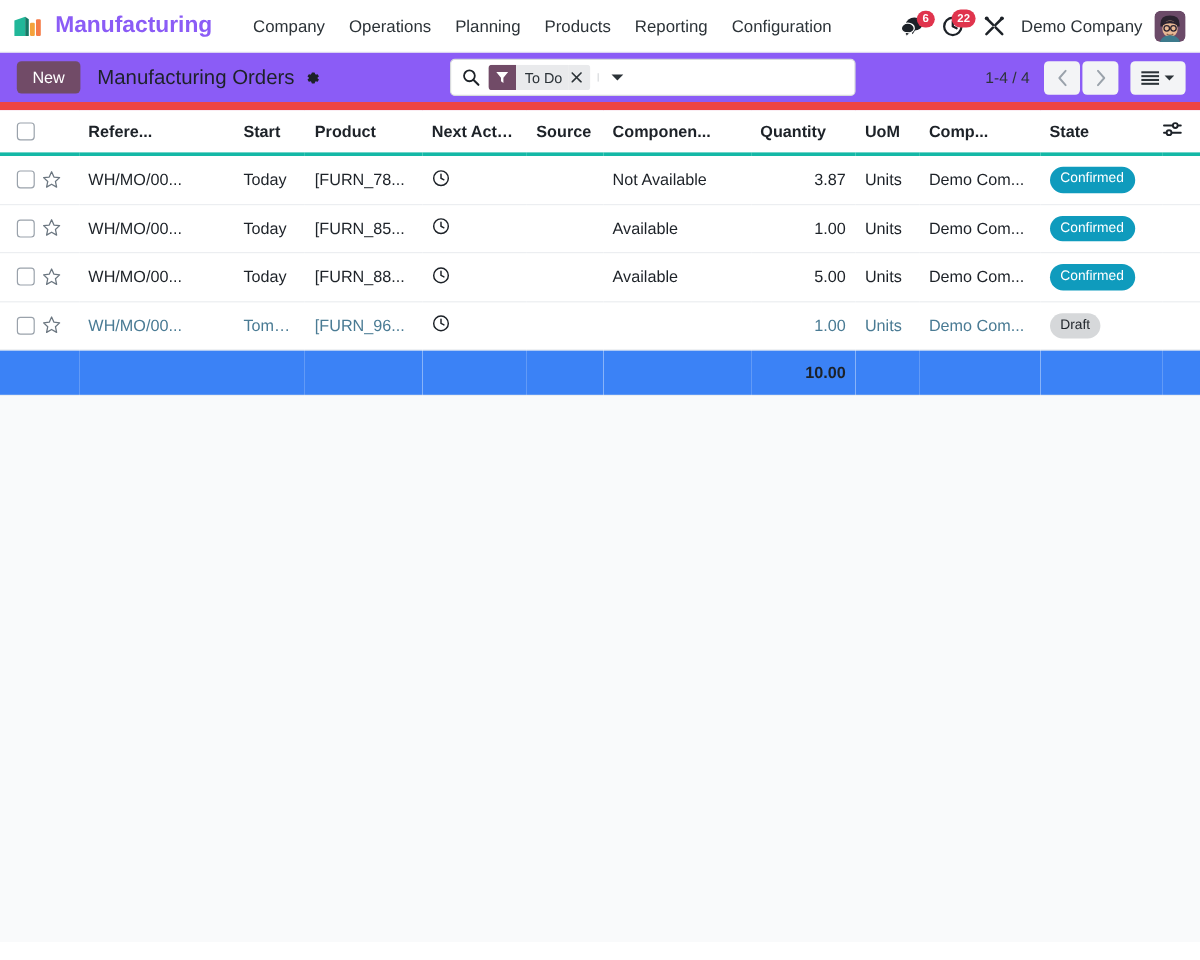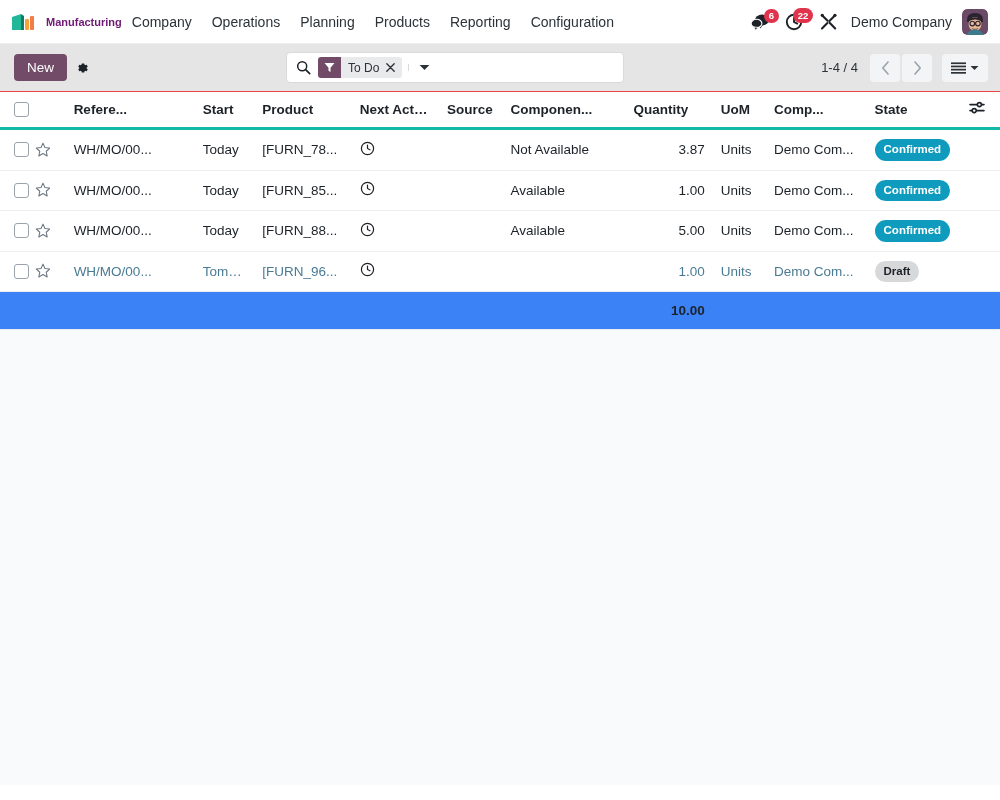--- a/index.html
+++ b/index.html
@@ -24,8 +24,8 @@
   }
   .app-logo { width: 28px; height: 20px; margin-right: 8px; flex: none; display: block; }
   .app-name {
-    font-size: 11px; font-weight: 700; color: #701a75;
-    white-space: nowrap;
+    font-size: 19px; font-weight: 700; color: #8b5cf6;
+    margin-right: 24px; white-space: nowrap;
   }
   .menu-item {
     font-size: 14px; color: #2c3338; padding: 6px 10px;

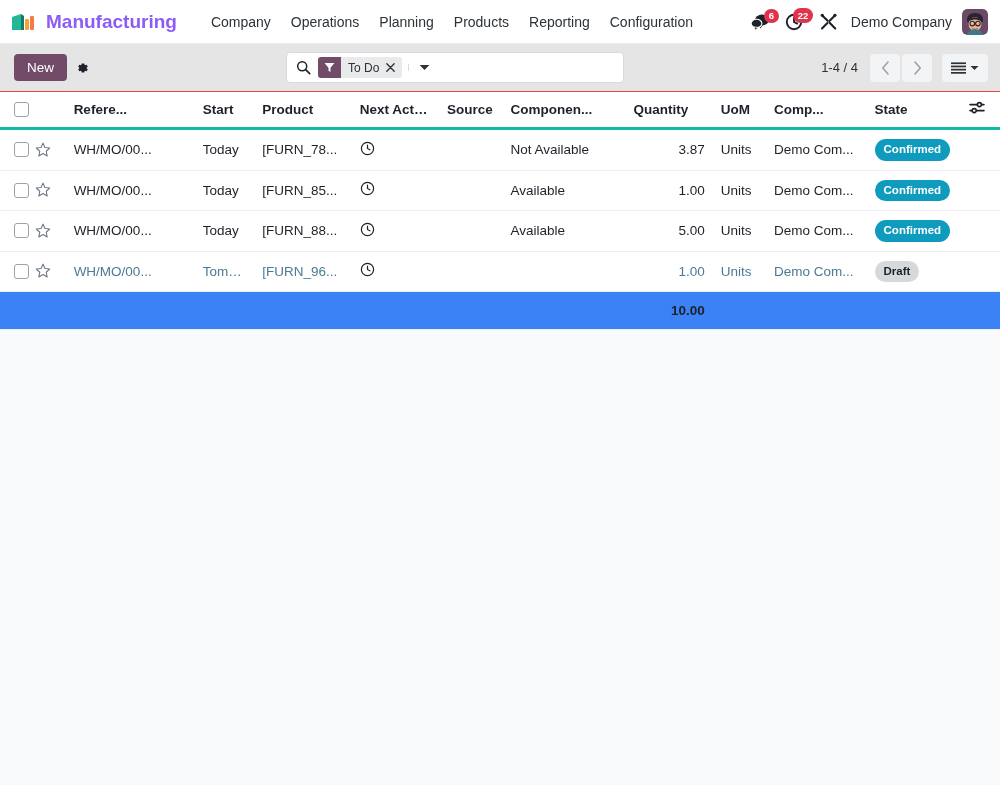--- a/index.html
+++ b/index.html
@@ -50,8 +50,8 @@
     height: 48px;
     display: flex; align-items: center;
     padding: 0 12px 0 14px;
-    background: #e5e5e5;
-    border-bottom: 1px solid #ef4444;
+    background: #8b5cf6;
+    border-bottom: 7px solid #ef4444;
   }
   .btn-new {
     background: #714b67; color: #ffffff;

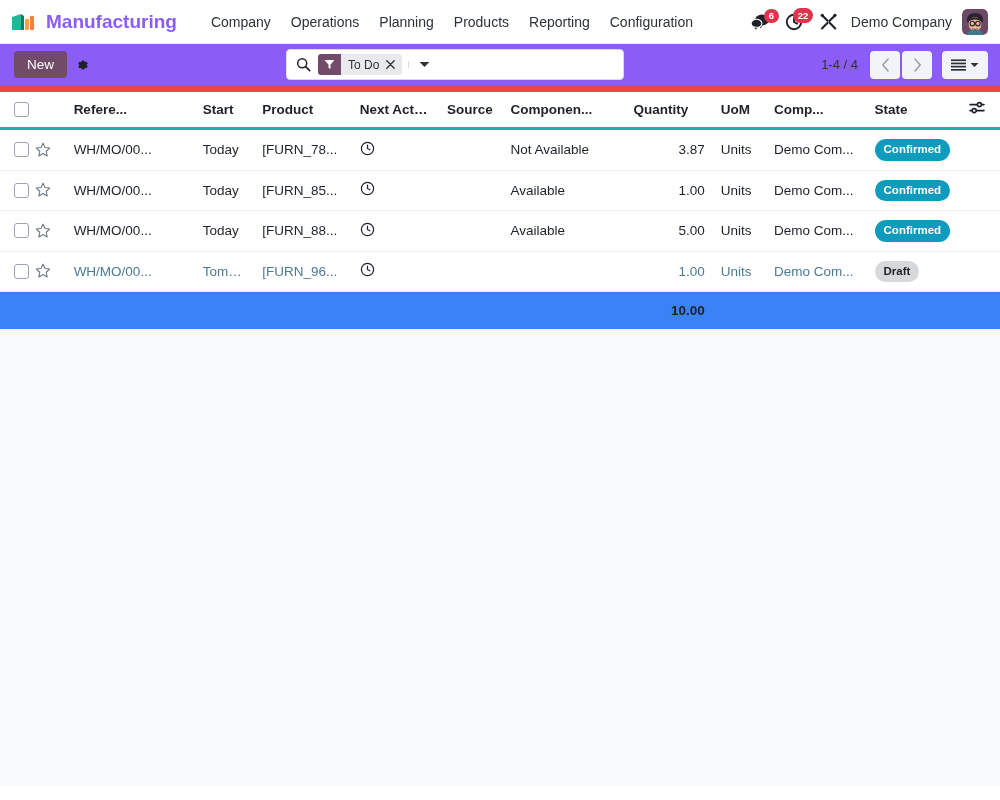--- a/index.html
+++ b/index.html
@@ -244,6 +244,7 @@
 
   <button class="btn-new">New</button>
 
+  <span class="breadcrumb-title">Manufacturing Orders</span>
 
   <span class="gear-icon">
     <svg width="14" height="14" viewBox="0 0 16 16">

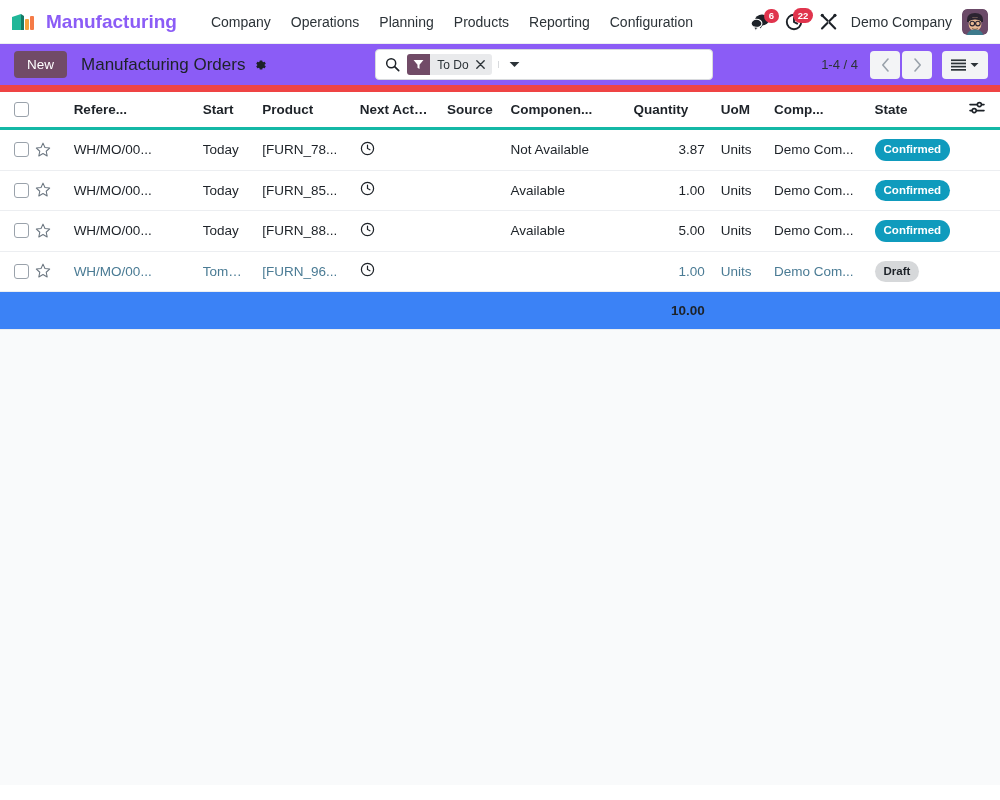--- a/index.html
+++ b/index.html
@@ -162,7 +162,7 @@
 
   .badge-pill {
     display: inline-block; border-radius: 11px;
-    font-size: 11.5px; font-weight: 700; line-height: 1;
+    font-size: 11.5px; font-weight: 400; line-height: 1;
     padding: 5px 9px; white-space: nowrap;
   }
   .badge-confirmed { background: #0f9bbd; color: #ffffff; }

